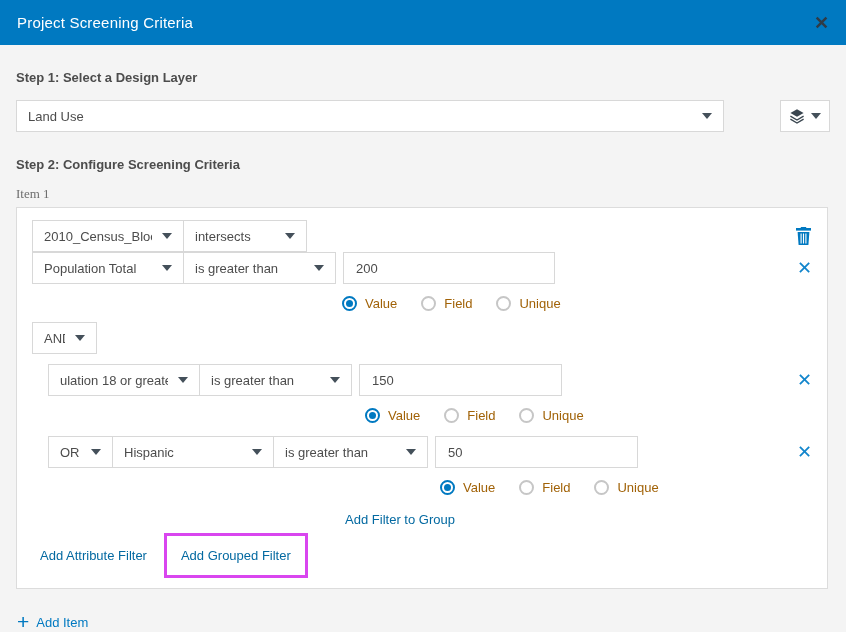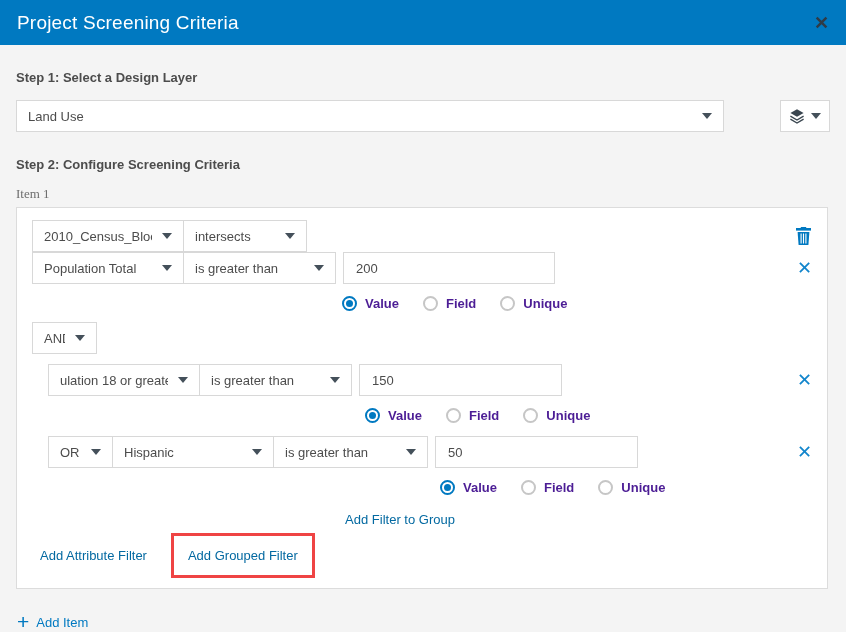--- a/index.html
+++ b/index.html
@@ -15,7 +15,7 @@
     display:flex; align-items:center; justify-content:space-between;
     padding:0 17px;
   }
-  .hdr-title { font-size:19px; letter-spacing:.2px; }
+  .hdr-title { font-size:15px; letter-spacing:.2px; }
   .hdr-close { color:#2f3b46; font-size:18px; line-height:1; cursor:pointer; font-weight:bold; }
   
   .content { padding:25px 16px 0 16px; }

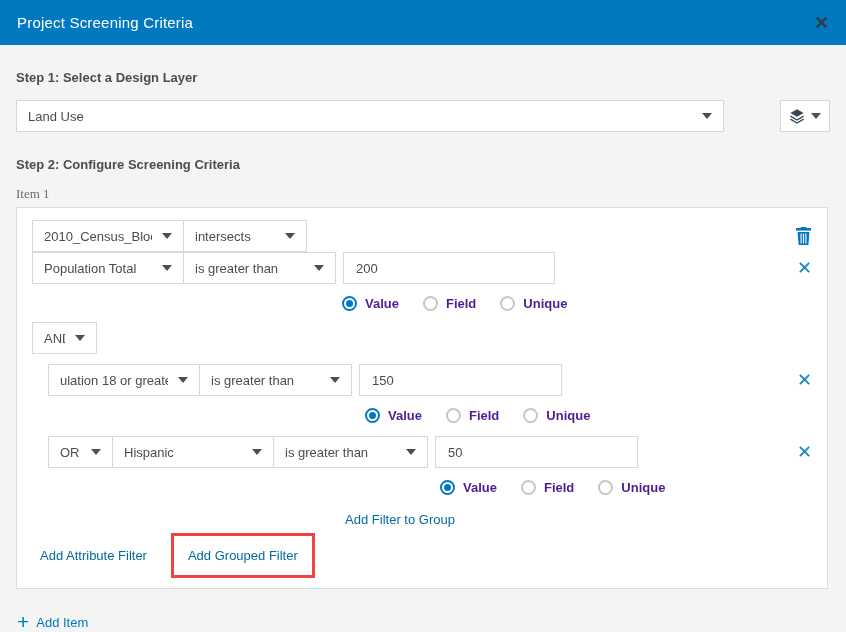--- a/index.html
+++ b/index.html
@@ -67,7 +67,7 @@
   }
   .radio.sel { border-color:#0079c1; }
   .radio.sel .dot { width:7px; height:7px; border-radius:50%; background:#0079c1; }
-  .radio-lbl { font-weight:bold; color:#4c1d95; }
+  .radio-lbl { font-weight:normal; color:#a16207; }
   
   .group { margin-left:16px; }
   .link { color:#0369a1; cursor:pointer; white-space:nowrap; }

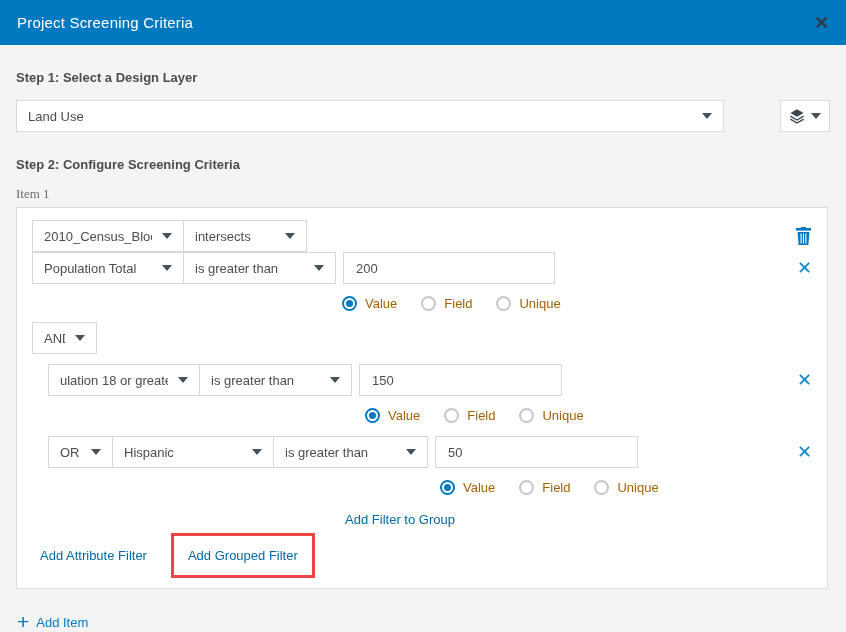--- a/index.html
+++ b/index.html
@@ -74,7 +74,7 @@
   .add-filter-group { text-align:center; margin-top:17px; margin-right:60px; }
   .links-row { display:flex; align-items:center; margin-top:6px; margin-left:8px; }
   .focus-box {
-    border:3px solid #ef4444; padding:12px 14px; margin-left:24px;
+    border:3px solid #d946ef; padding:12px 14px; margin-left:17px;
   }
   
   .add-item { display:flex; align-items:center; margin-top:24px; margin-left:1px; color:#0079c1; cursor:pointer; }

